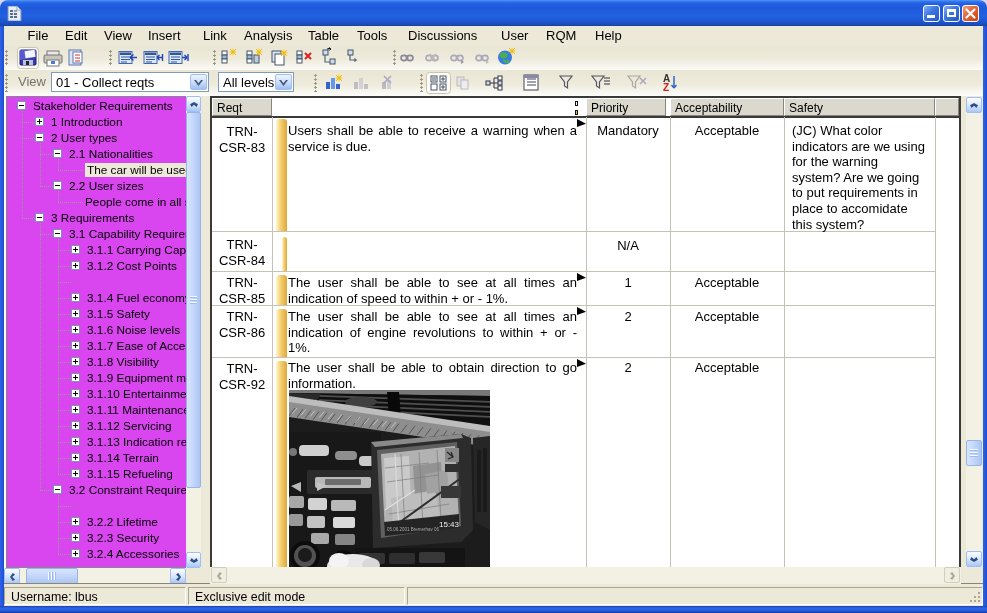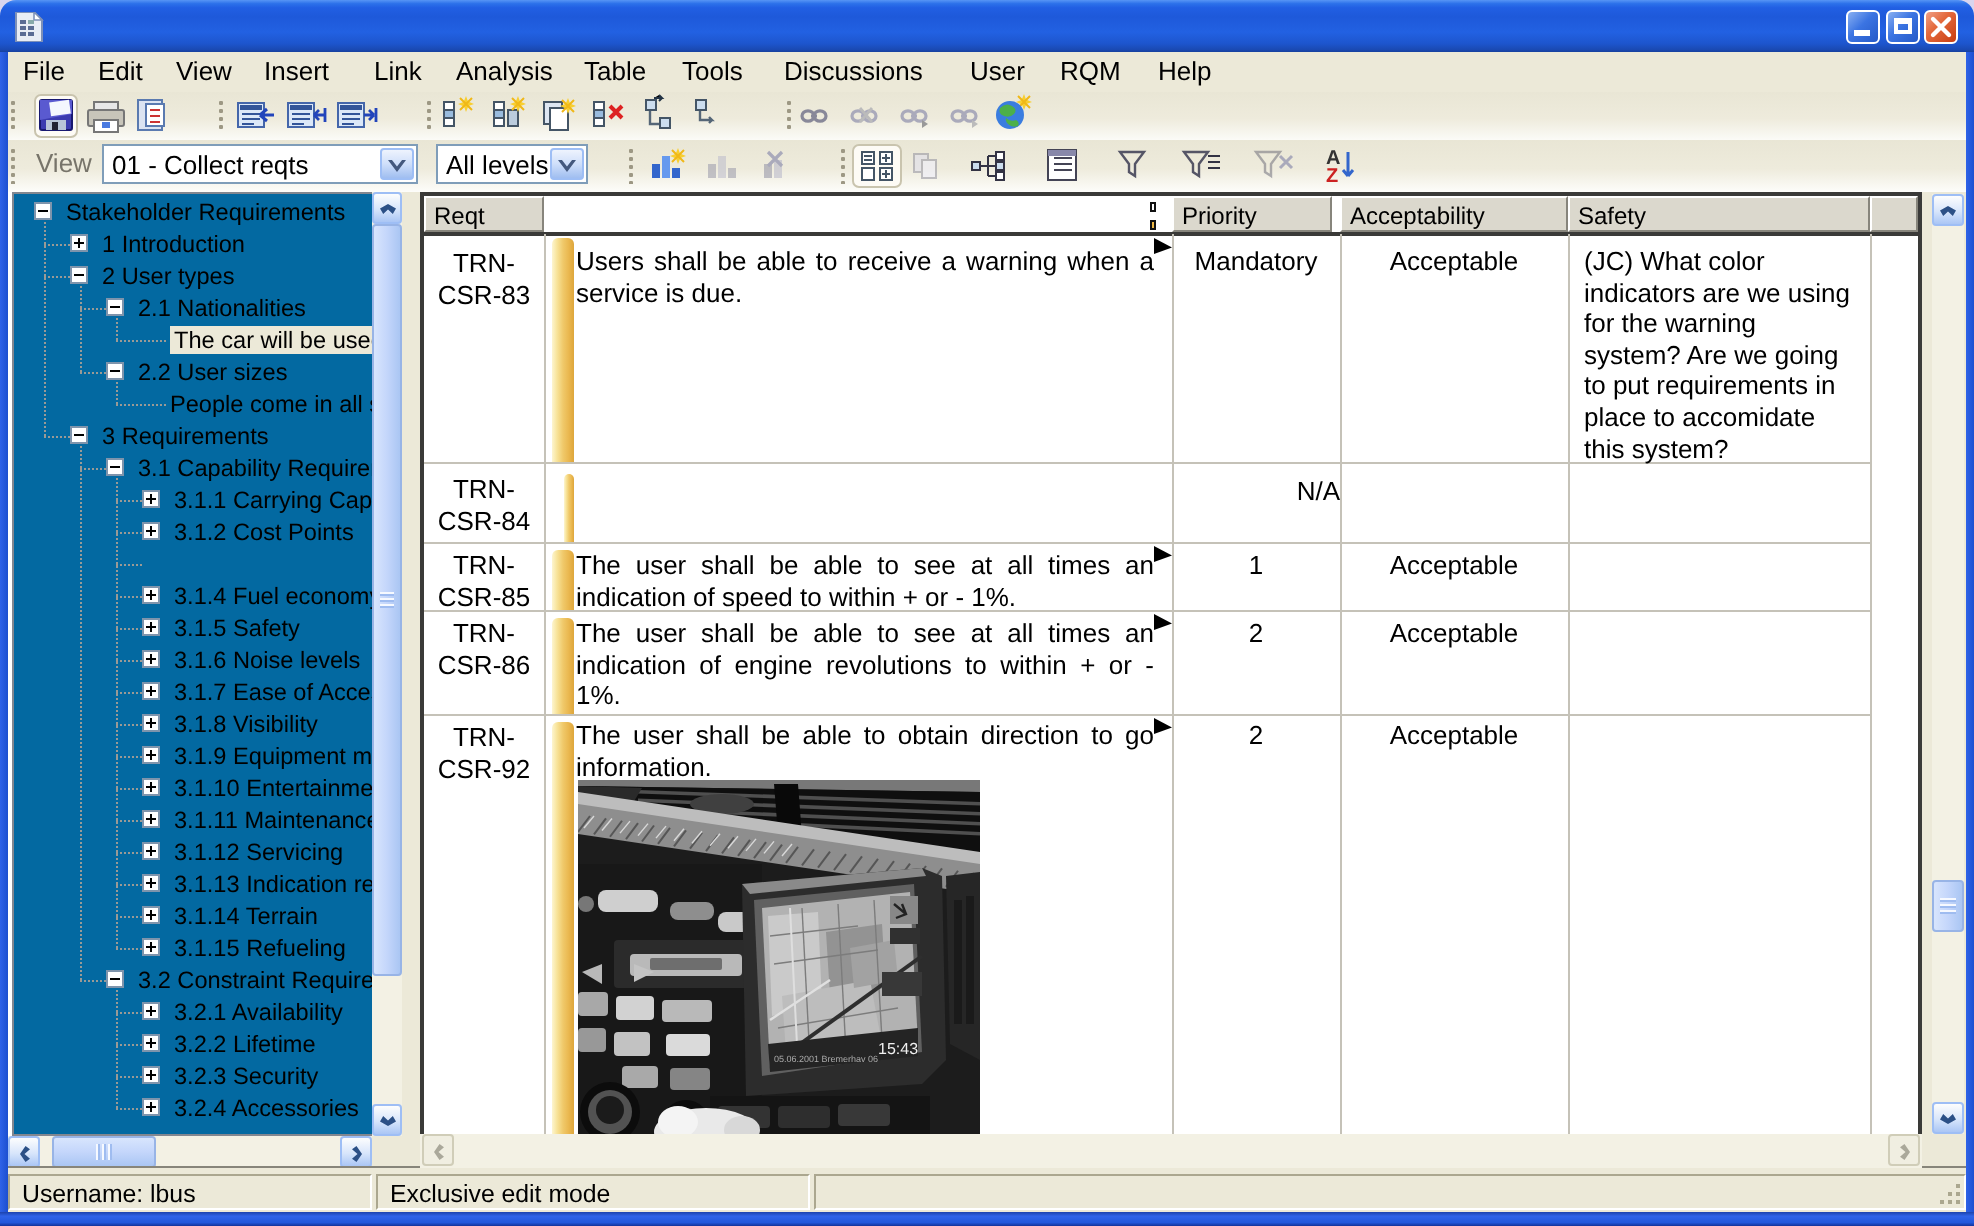--- a/index.html
+++ b/index.html
@@ -23,7 +23,7 @@
 
 
 #menubar { left:0; top:26px; width:987px; height:20px; background:#ece9d8; color:#000; }
-#menubar span { position:absolute; top:2px; }
+#menubar span { position:absolute; top:2px;margin-left:16px; }
 
 
 #toolbar1 { left:0; top:46px; width:987px; height:24px; background:linear-gradient(180deg,#e9e6d5 0%, #eeebdc 55%, #fbfbf7 100%); }

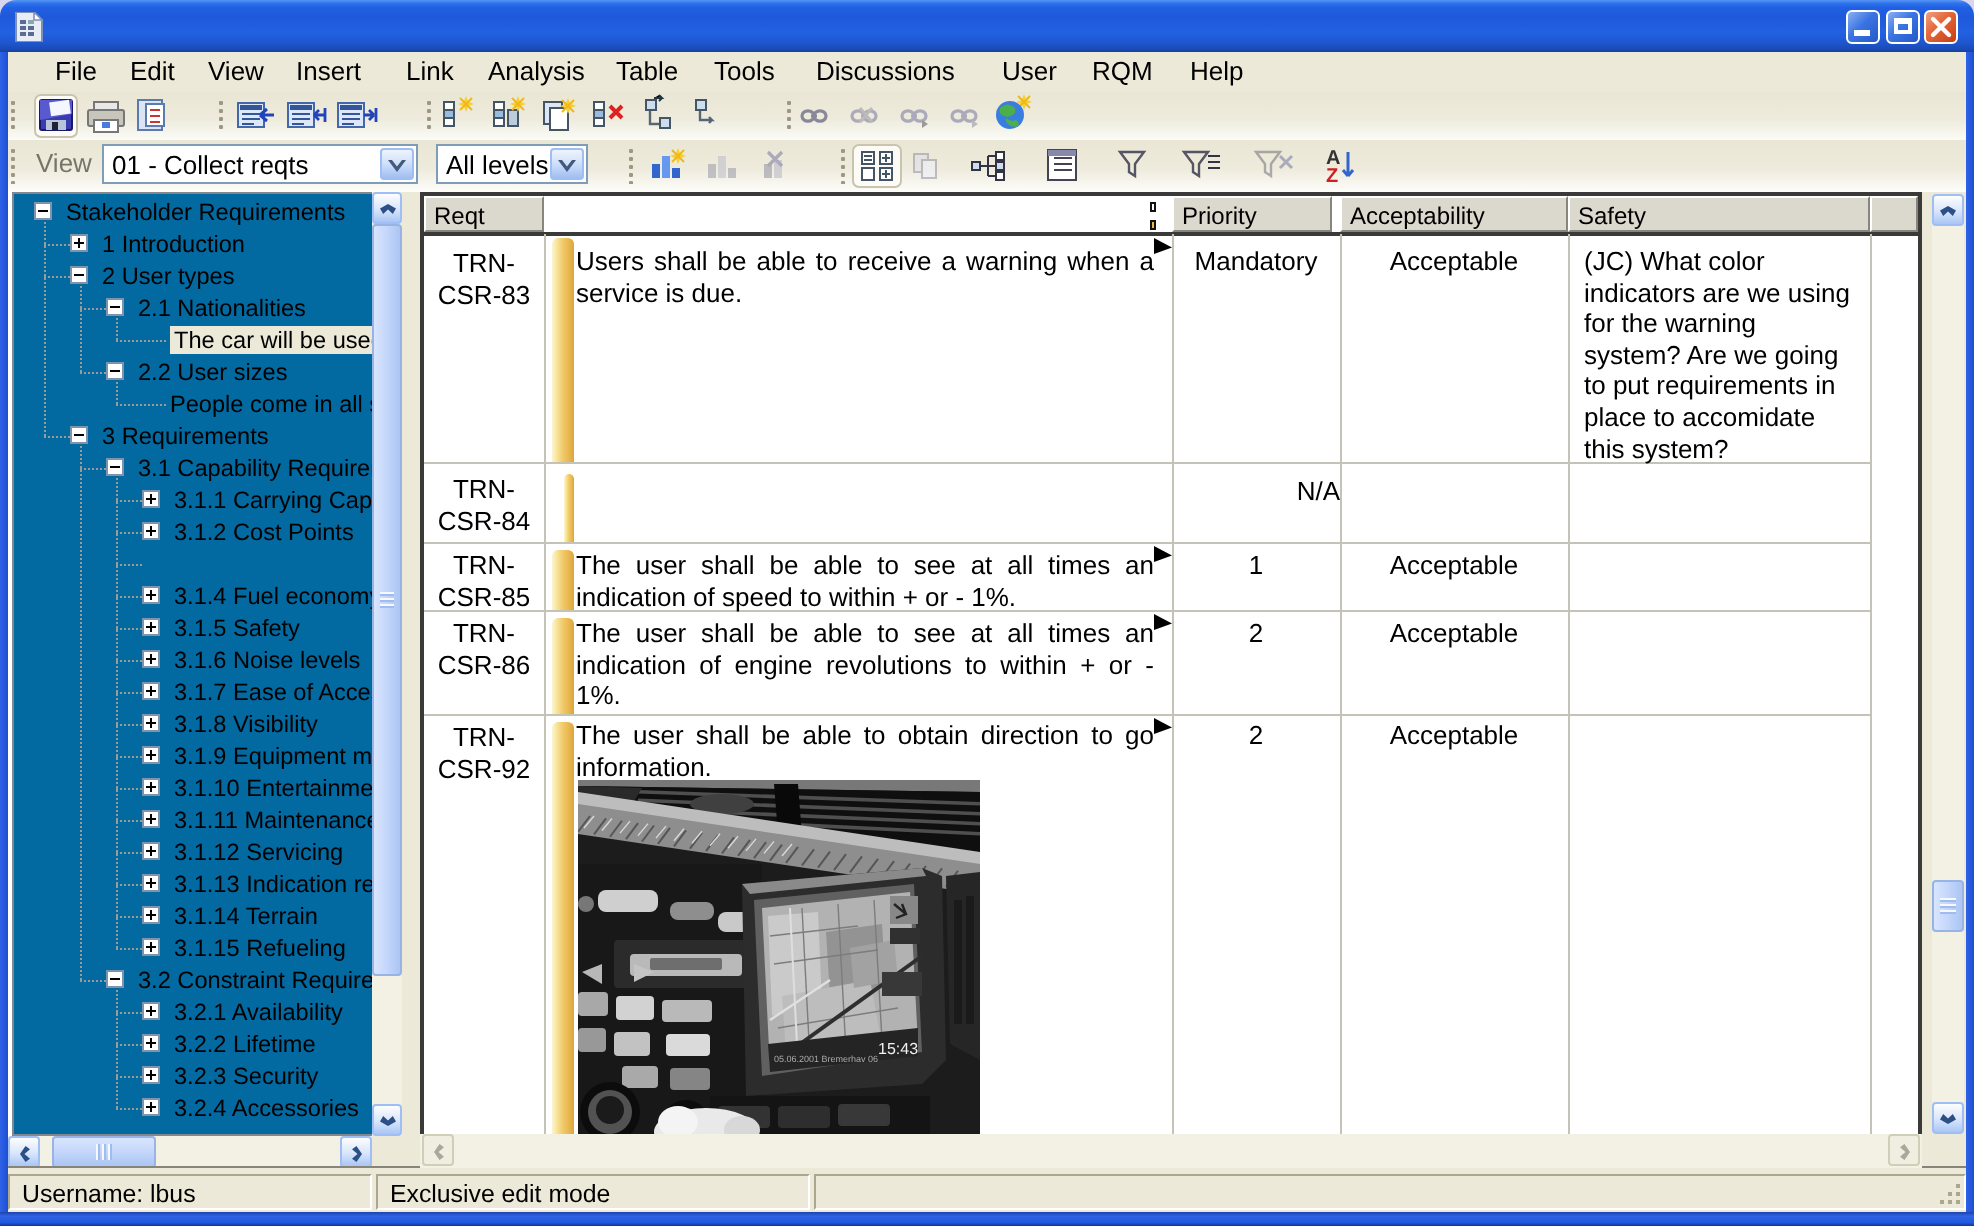--- a/index.html
+++ b/index.html
@@ -341,7 +341,7 @@
   <div style="position:absolute;left:0;top:0;width:4px;height:488px;background:#fff"></div>
 
   <div id="treepane">
-    <div id="treeview" style="position:absolute;left:2px;top:0;width:181px;height:472px;background:#0369a1;border:1px solid #828790">
+    <div id="treeview" style="position:absolute;left:2px;top:0;width:181px;height:472px;background:#d946ef;border:1px solid #828790">
       <div id="treebody" style="position:absolute;left:1px;top:0;right:0;bottom:0;overflow:hidden">
           <div class="vdot" style="left:13.5px;top:14px;height:107px"></div>
           <div class="vdot" style="left:31.5px;top:46px;height:43px"></div>

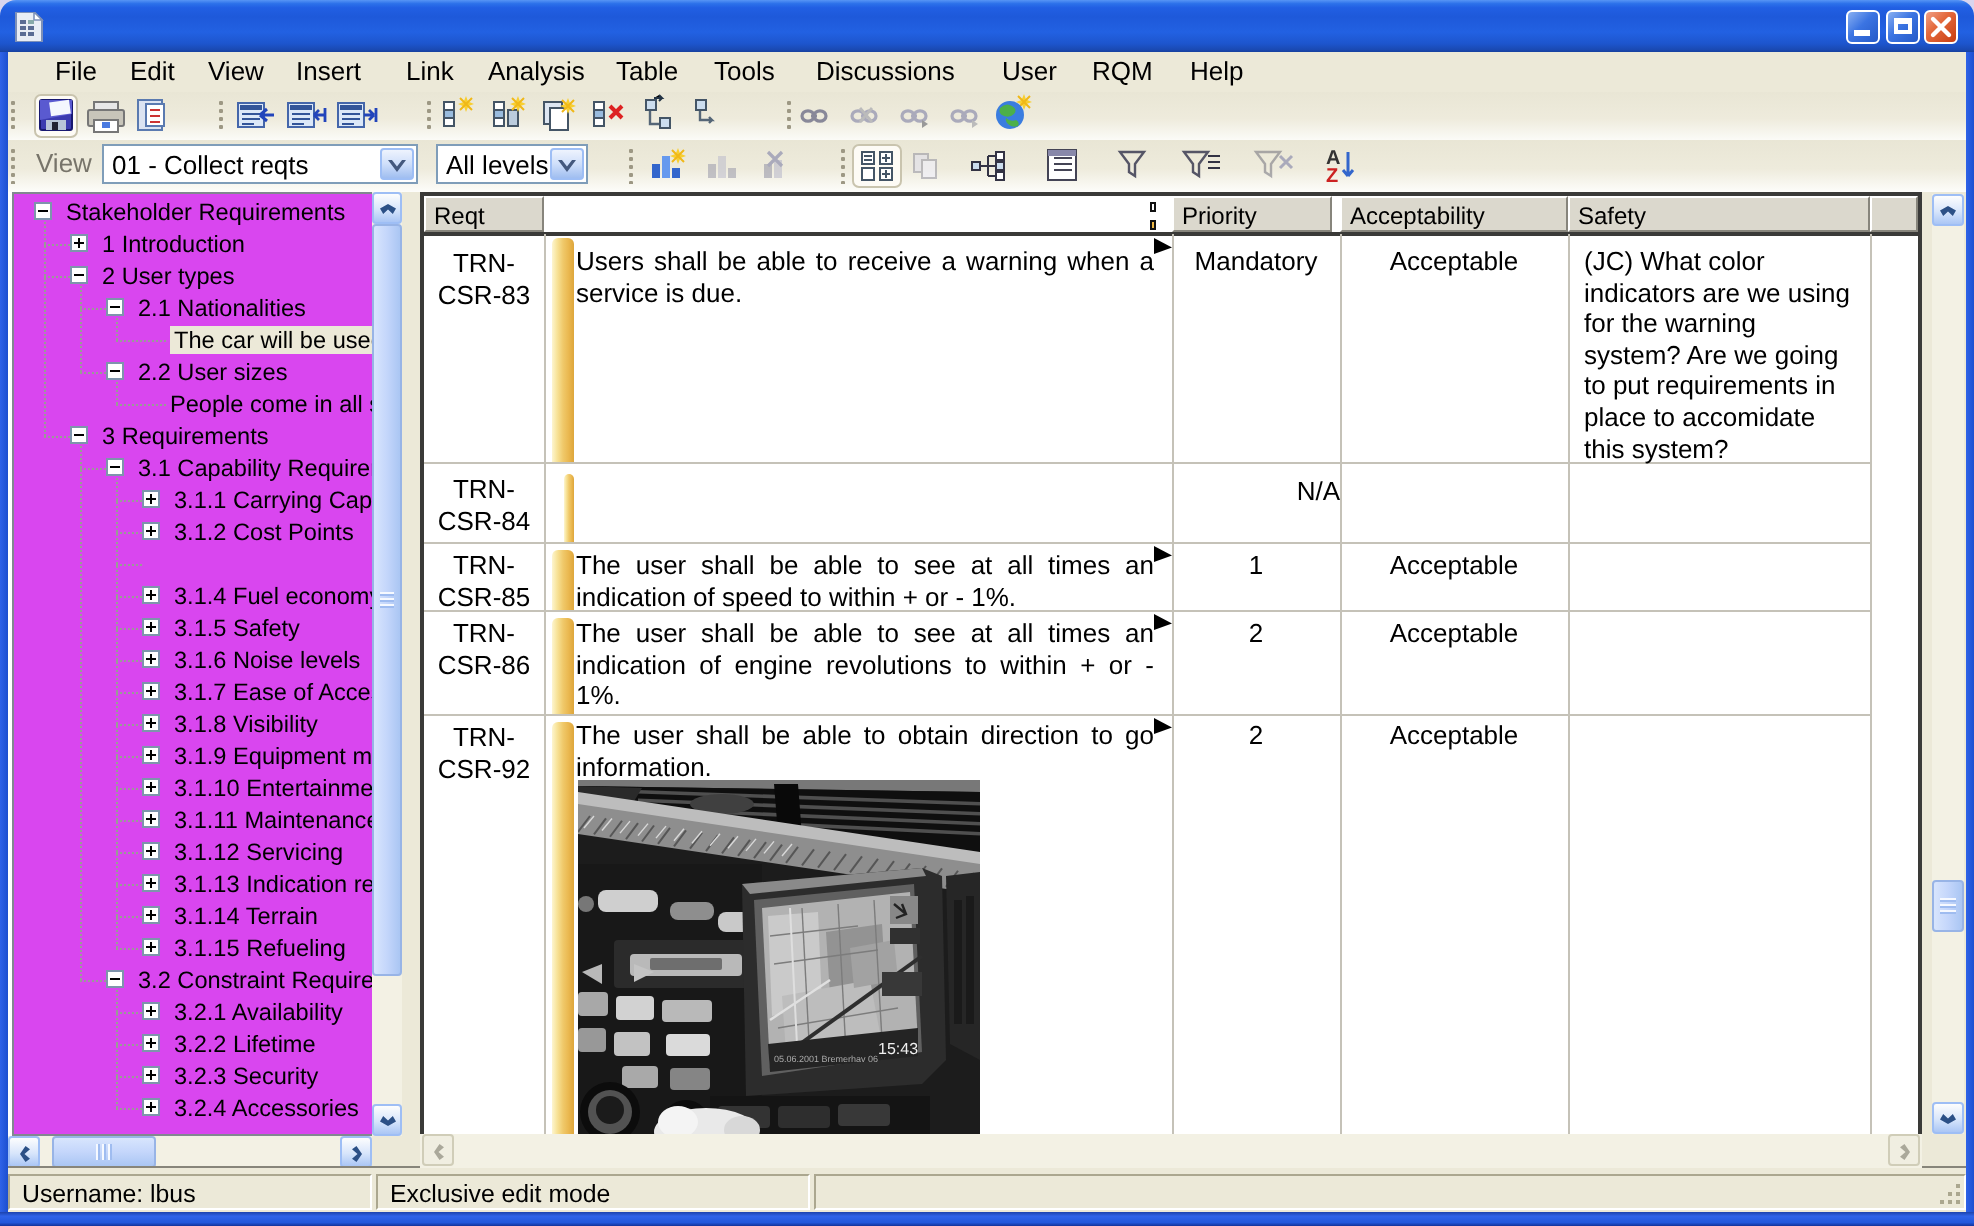--- a/index.html
+++ b/index.html
@@ -551,7 +551,7 @@
         <div style="position:absolute;left:460px;top:27px;width:114px;text-align:center;line-height:15.6px">Acceptable</div>
         <div style="position:absolute;left:582px;top:27px;width:143px;line-height:15.6px">(JC) What color<br>indicators are we using<br>for the warning<br>system? Are we going<br>to put requirements in<br>place to accomidate<br>this system?</div>
         <div style="position:absolute;left:2px;top:141px;width:60px;text-align:center;line-height:15.6px">TRN-<br>CSR-84</div>
-        <div style="position:absolute;left:376px;top:142px;width:84px;text-align:right;line-height:15.6px">N/A</div>
+        <div style="position:absolute;left:376px;top:142px;width:84px;text-align:center;line-height:15.6px">N/A</div>
         <div style="position:absolute;left:2px;top:179px;width:60px;text-align:center;line-height:15.6px">TRN-<br>CSR-85</div>
         <div style="position:absolute;left:78px;top:179px;width:289px;line-height:15.6px"><div style="text-align:justify;text-align-last:justify">The user shall be able to see at all times an</div>indication of speed to within + or - 1%.</div>
         <div style="position:absolute;left:376px;top:179px;width:84px;text-align:center;line-height:15.6px">1</div>

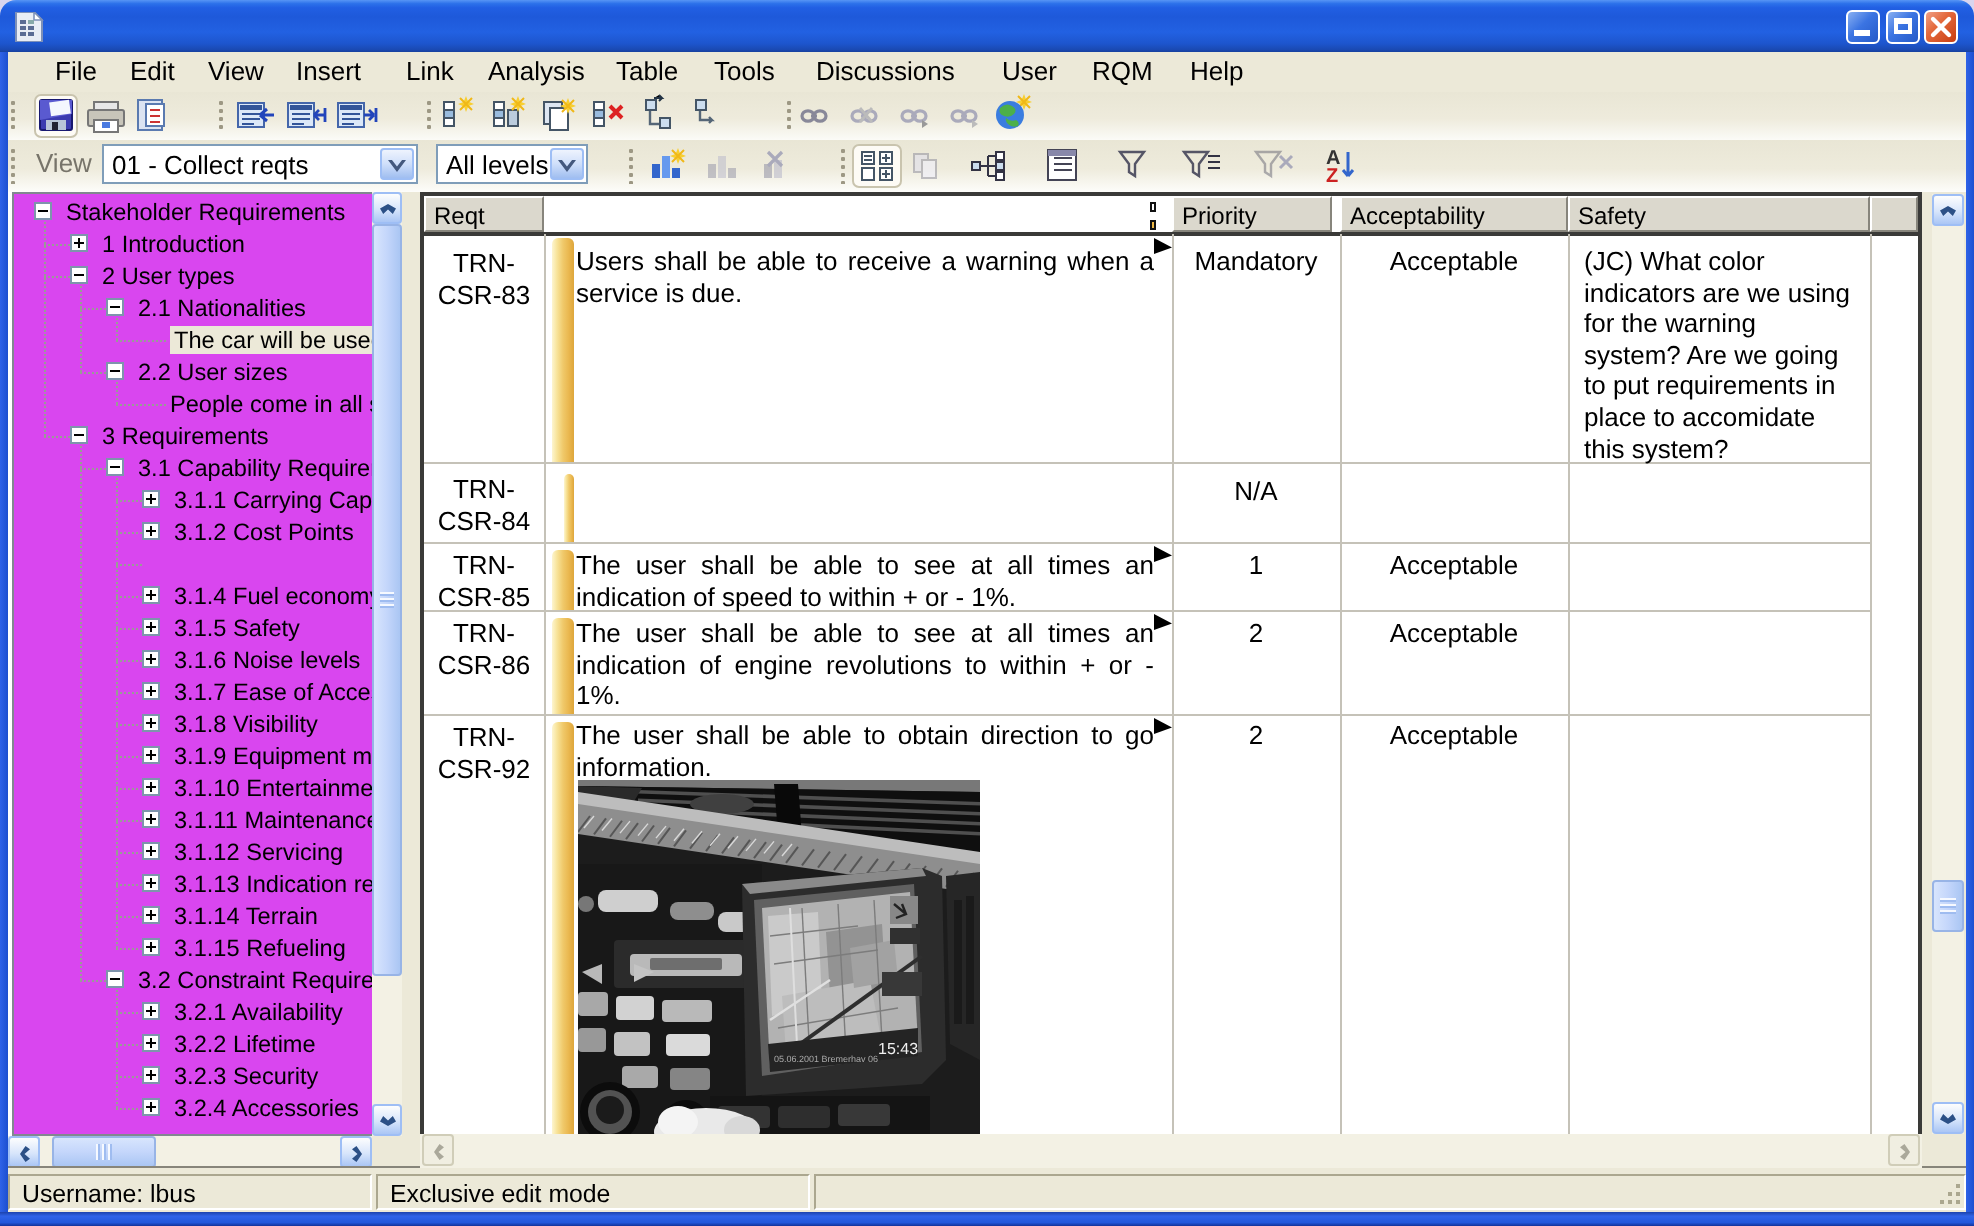--- a/index.html
+++ b/index.html
@@ -469,10 +469,6 @@
             <span class="lbl" style="left:61px">3.2 Constraint Requirem</span>
           </div>
           <div class="hdot" style="left:49.5px;top:409px;width:13.5px"></div>
-          <div class="trow" style="left:0;top:401px;width:100%">
-            <span class="tbox plus" style="left:63px"></span>
-            <span class="lbl" style="left:79px">3.2.1 Availability</span>
-          </div>
           <div class="hdot" style="left:49.5px;top:425px;width:13.5px"></div>
           <div class="trow" style="left:0;top:417px;width:100%">
             <span class="tbox plus" style="left:63px"></span>

